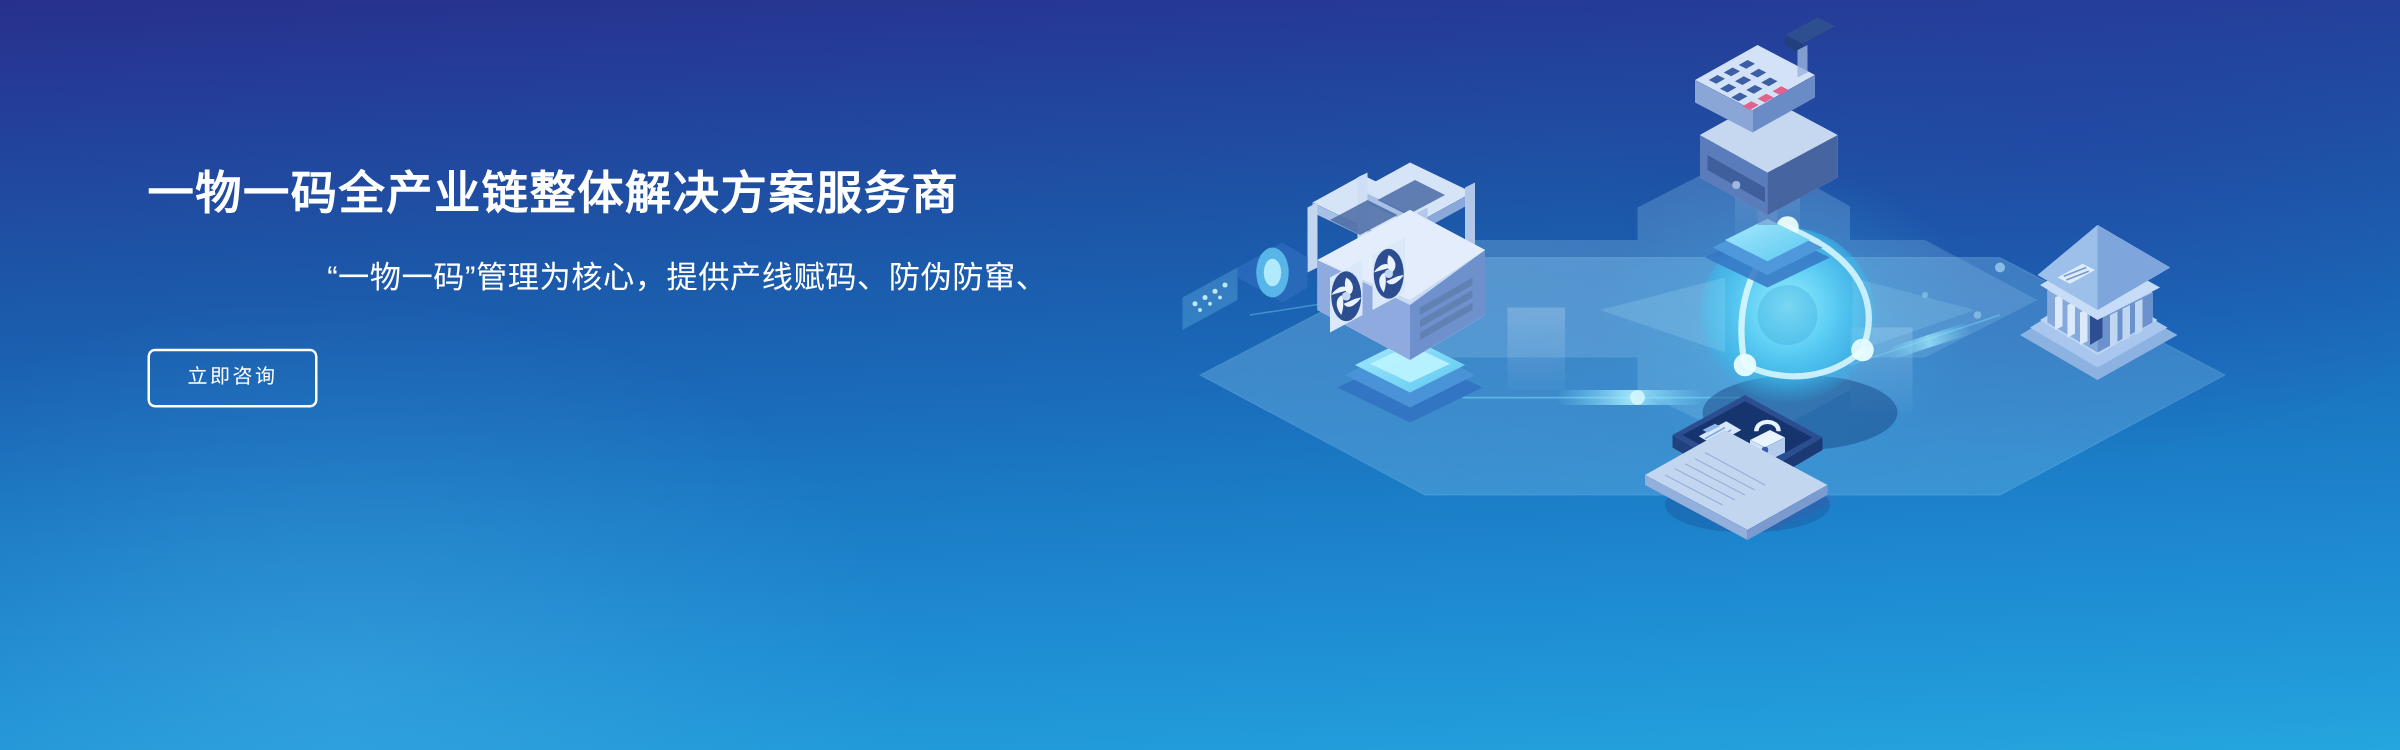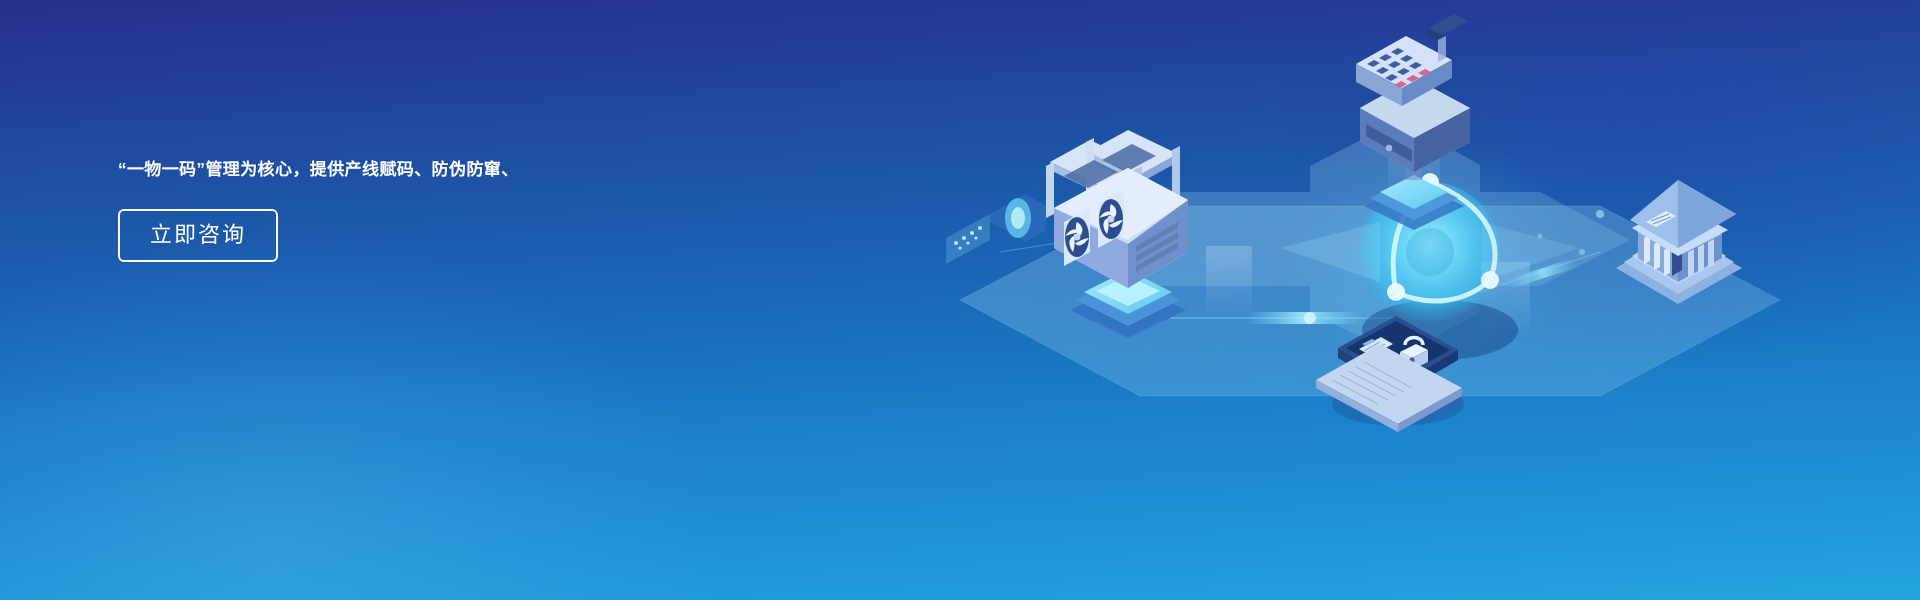--- a/index.html
+++ b/index.html
@@ -418,6 +418,7 @@
   </div>
 
   <div class="copy">
+    <h1 class="headline">一物一码全产业链整体解决方案服务商</h1>
 
     <p class="sub">
       <span class="sub-line">“一物一码”管理为核心，提供产线赋码、防伪防窜、</span>

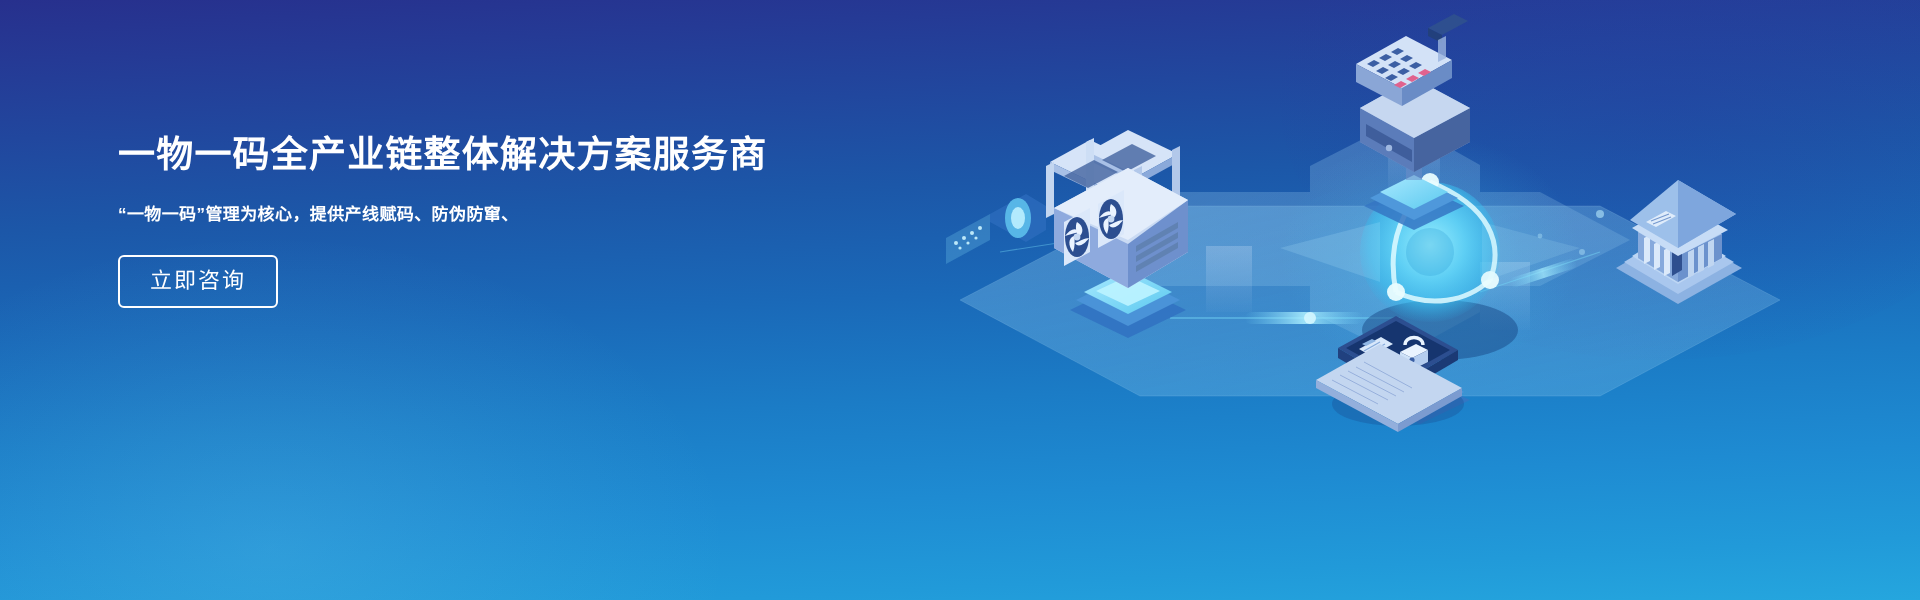--- a/index.html
+++ b/index.html
@@ -70,11 +70,12 @@
   }
   .sub {
     margin: 22px 0 0 0;
-    font-size: 17px;
+    font-size: 25px;
     line-height: 1.85;
     color: #ffffff;
     letter-spacing: 0.4px;
-    font-weight: 700;
+    font-weight: 400;
+    text-align: right;
   }
   .sub-line { display: block; }
 

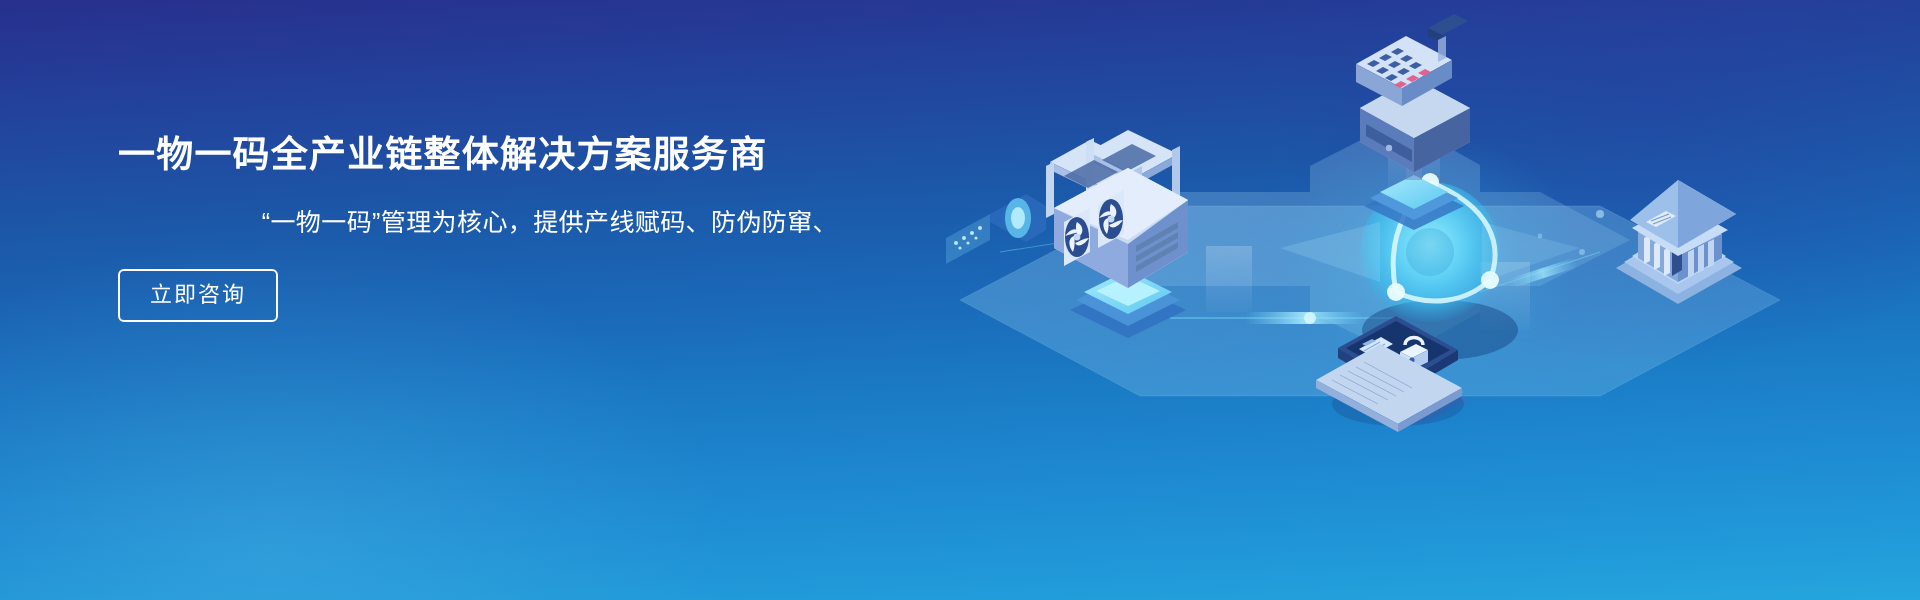--- a/index.html
+++ b/index.html
@@ -81,12 +81,12 @@
 
   .cta {
     display: inline-block;
-    margin-top: 24px;
+    margin-top: 34px;
     padding: 13px 30px 14px 30px;
     border: 2px solid #ffffff;
     border-radius: 6px;
     color: #ffffff;
-    font-size: 22px;
+    font-size: 16px;
     letter-spacing: 2px;
     background: transparent;
     cursor: pointer;

